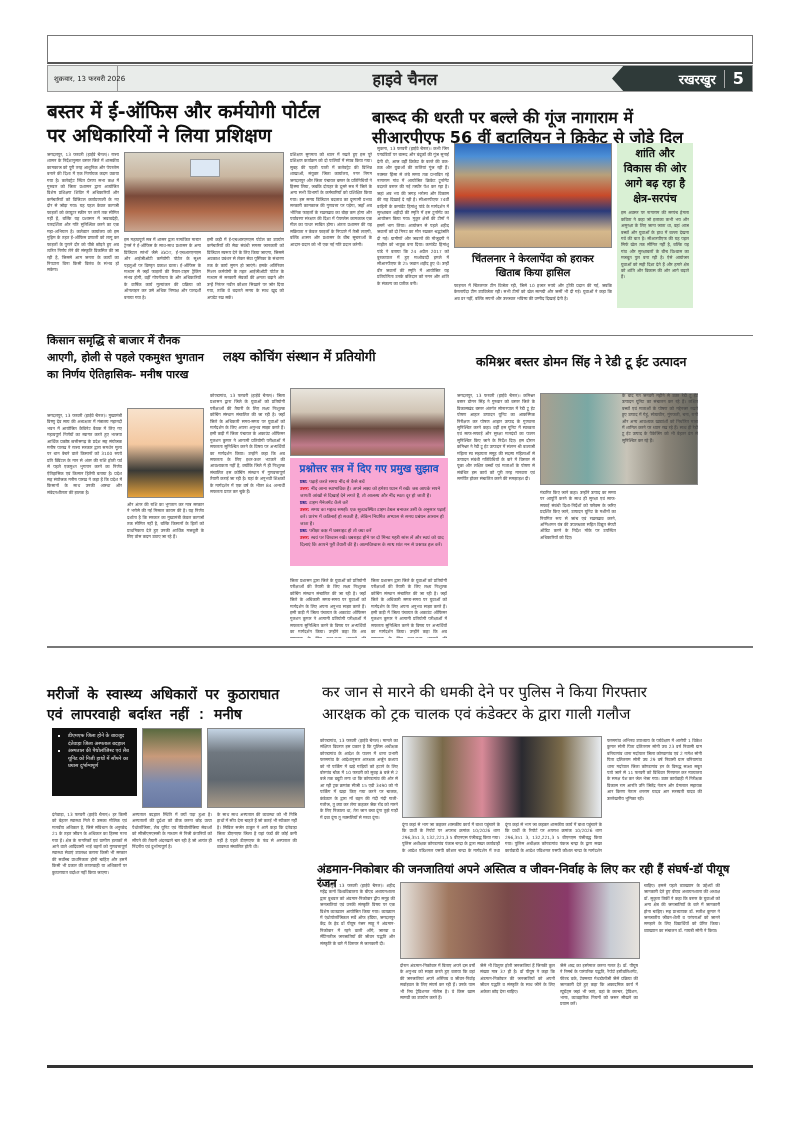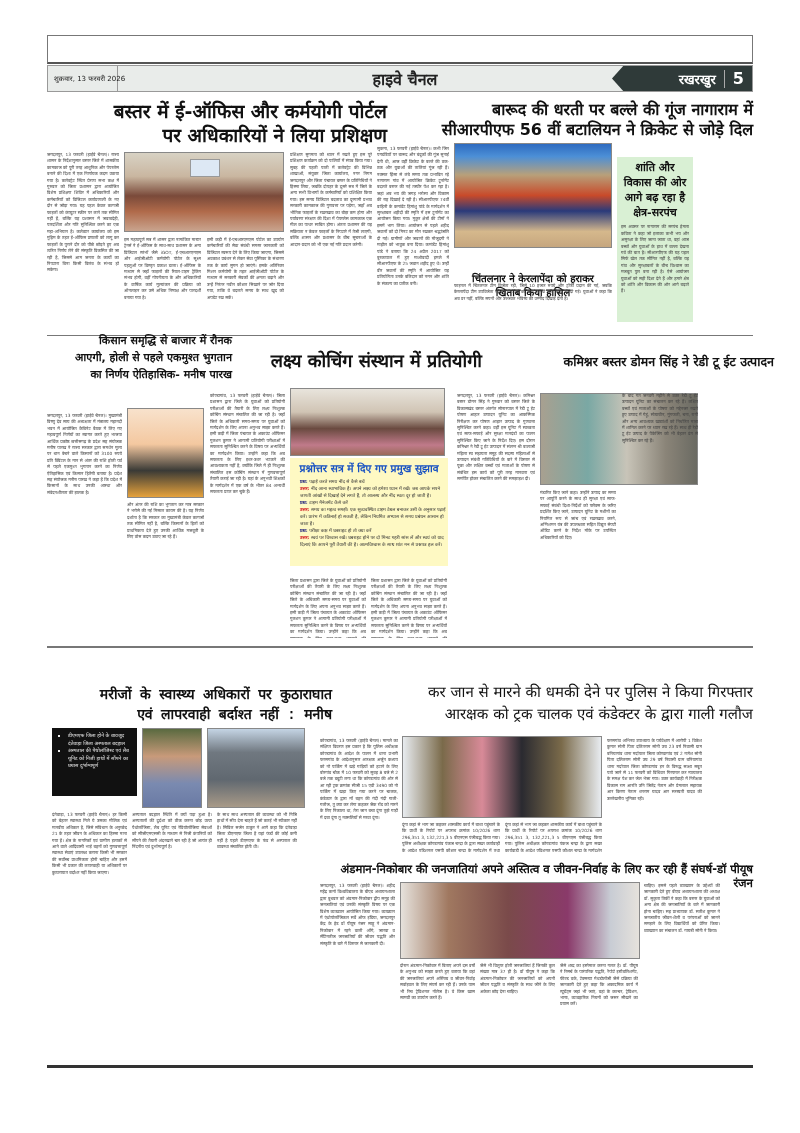--- a/index.html
+++ b/index.html
@@ -13,7 +13,7 @@
   .hdr-right { position: absolute; right: 0; top: 0; height: 100%; width: 140px; background: #2f3a39; clip-path: polygon(8% 0, 100% 0, 100% 100%, 8% 100%, 0 50%); display: flex; align-items: center; justify-content: flex-end; color: #fff; }
   .hdr-city { font-weight: bold; font-size: 13px; padding-right: 8px; border-right: 1px solid #aaa; }
   .hdr-page { font-weight: bold; font-size: 16px; padding: 0 8px; }
-  .headline { position: absolute; font-weight: bold; color: #111; text-align: right; line-height: 1.25; }
+  .headline { position: absolute; font-weight: bold; color: #111; text-align: left; line-height: 1.25; }
   .col-text { position: absolute; font-size: 4.3px; line-height: 6.4px; color: #444; text-align: justify; overflow: hidden; }
   .photo { position: absolute; border: 1px solid #888; overflow: hidden; }
   .sidebar-green { position: absolute; background: #d9f0d4; padding: 4px; }

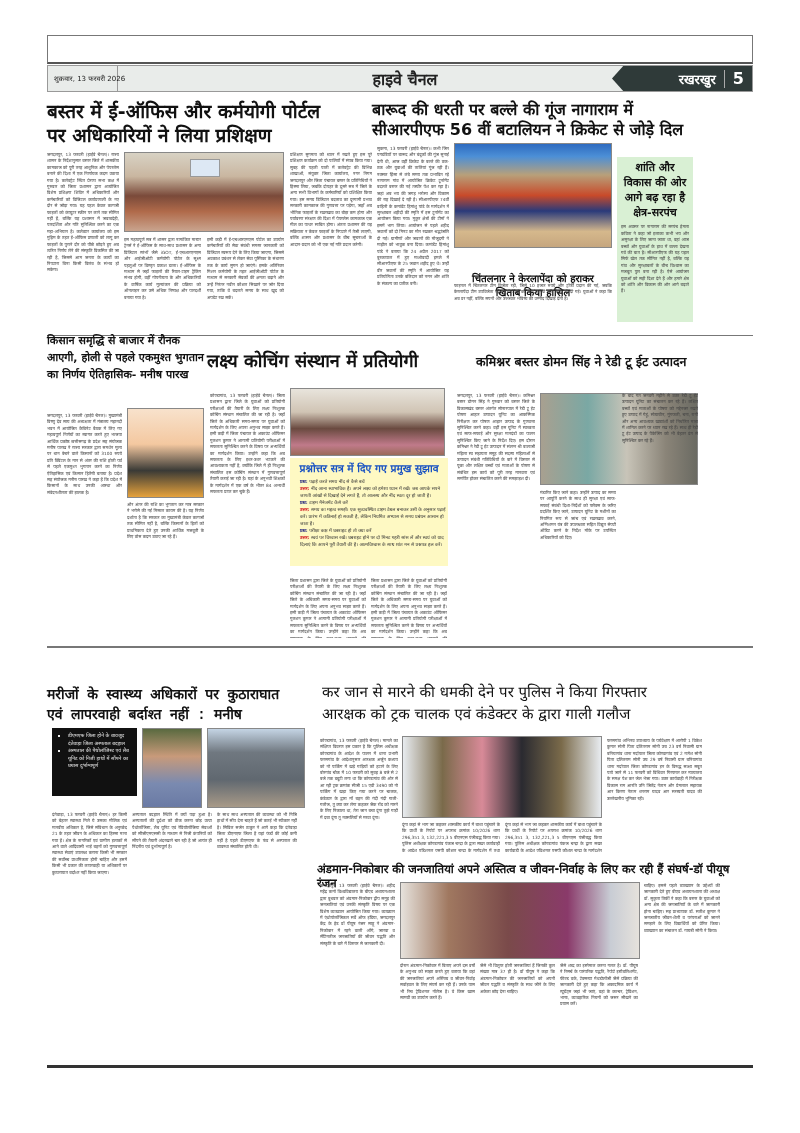--- a/index.html
+++ b/index.html
@@ -62,7 +62,7 @@
   </div>
 
   <div>
-    <div class="headline" style="left:325px;top:100px;width:381px;font-size:16px;">
+    <div class="headline" style="left:325px;top:108px;width:381px;font-size:16px;">
       <div>बारूद की धरती पर बल्ले की गूंज नागाराम में</div>
       <div>सीआरपीएफ 56 वीं बटालियन ने क्रिकेट से जोड़े दिल</div>
     </div>

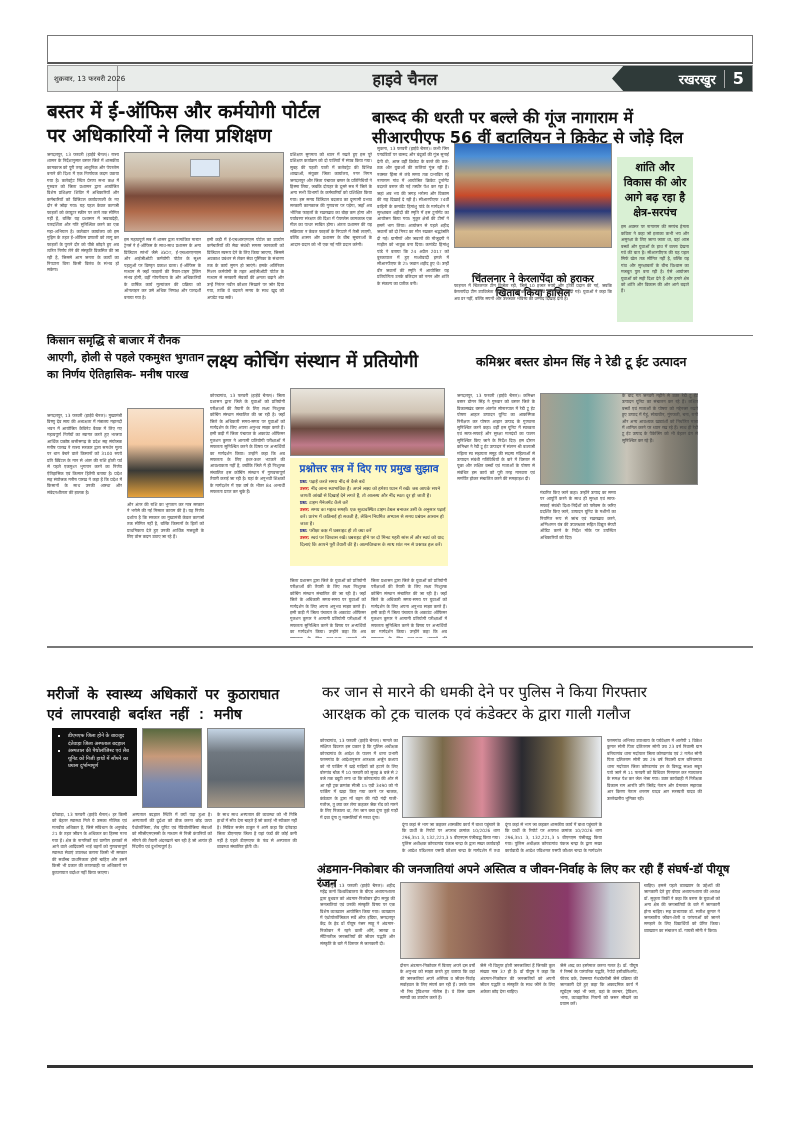--- a/index.html
+++ b/index.html
@@ -76,7 +76,7 @@
       <div>खिताब किया हासिल</div>
     </div>
     <div class="col-text" style="left:407px;top:283px;width:158px;height:28px;">फाइनल में चिंतलनार टीम विजेता रही, जिसे 10 हजार रुपये और ट्रॉफी प्रदान की गई, जबकि केरलापेंदा टीम उपविजेता रही। सभी टीमों को खेल सामग्री और जर्सी भी दी गई। युवाओं ने कहा कि अब डर नहीं, बल्कि सपनों और उज्ज्वल भविष्य की उम्मीद दिखाई देती है।</div>
-    <div class="sidebar-green" style="left:570px;top:143px;width:76px;height:165px;margin-top:14px;">
+    <div class="sidebar-green" style="left:570px;top:143px;width:76px;height:165px;">
       <h3>शांति और विकास की ओर आगे बढ़ रहा है क्षेत्र-सरपंच</h3>
       <div class="col-text" style="position:static;height:105px;margin-top:4px;">इस अवसर पर नागाराम की सरपंच हेमला कविता ने कहा जो इलाका कभी भय और असुरक्षा के लिए जाना जाता था, वहां आज बच्चों और युवाओं के हाथ में बल्ला देखना गर्व की बात है। सीआरपीएफ की यह पहल सिर्फ खेल तक सीमित नहीं है, बल्कि यह गांव और सुरक्षाबलों के बीच विश्वास का मजबूत पुल बना रही है। ऐसे आयोजन युवाओं को सही दिशा देते हैं और हमारे क्षेत्र को शांति और विकास की ओर आगे बढ़ाते हैं।</div>
     </div>

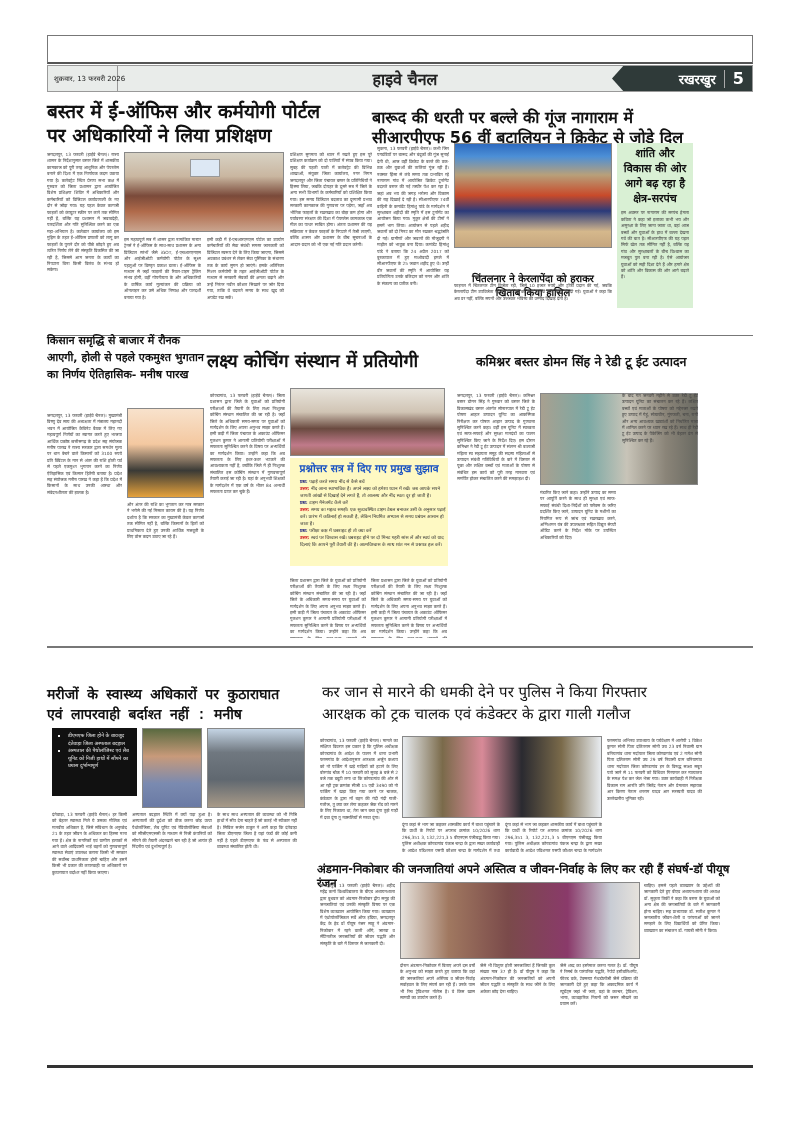--- a/index.html
+++ b/index.html
@@ -18,7 +18,7 @@
   .photo { position: absolute; border: 1px solid #888; overflow: hidden; }
   .sidebar-green { position: absolute; background: #d9f0d4; padding: 4px; }
   .sidebar-green h3 { font-size: 11px; text-align: center; line-height: 1.35; color: #111; }
-  .sub-head { position: absolute; font-weight: bold; text-align: center; color: #111; margin-top: 20px; }
+  .sub-head { position: absolute; font-weight: bold; text-align: center; color: #111; }
   .rule { position: absolute; left: 0; width: 706px; height: 2px; background: #777; }
   .qa-box { position: absolute; background: #fef9c3; }
   .qa-title { font-size: 10.5px; font-weight: bold; color: #1a53c2; text-align: center; padding: 3px 0; }

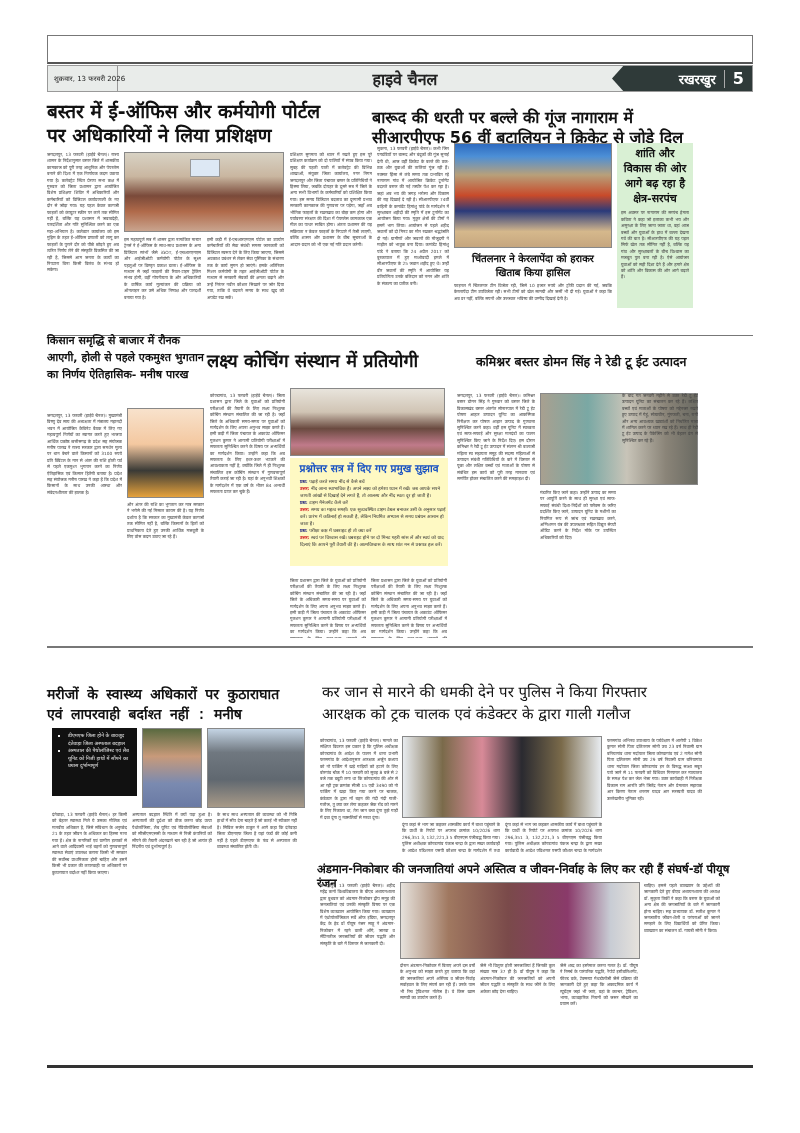--- a/index.html
+++ b/index.html
@@ -99,7 +99,7 @@
   </div>
 
   <div>
-    <div class="headline" style="left:160px;top:348px;width:275px;font-size:18px;line-height:1.45;">
+    <div class="headline" style="left:176px;top:348px;width:275px;font-size:13px;line-height:1.45;">
       <div>लक्ष्य कोचिंग संस्थान में प्रतियोगी</div>
     </div>
     <div class="col-text" style="left:163px;top:393px;width:75px;height:245px;">

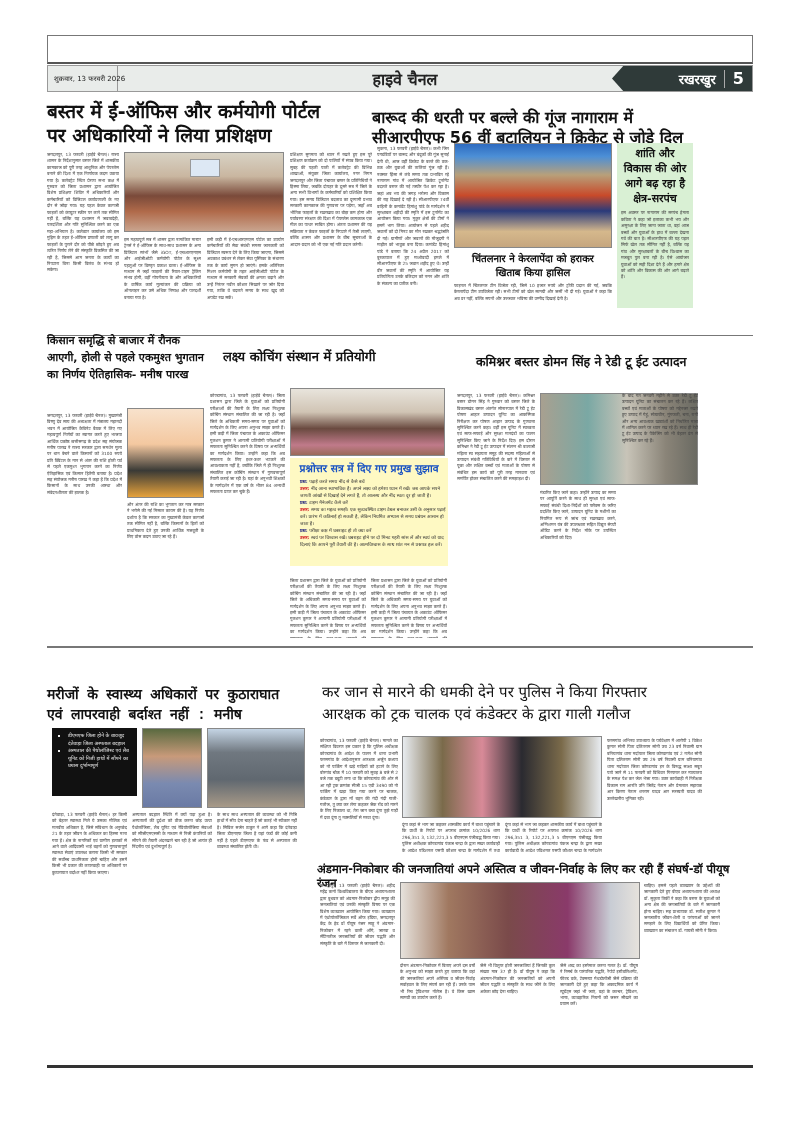--- a/index.html
+++ b/index.html
@@ -20,7 +20,7 @@
   .sidebar-green h3 { font-size: 11px; text-align: center; line-height: 1.35; color: #111; }
   .sub-head { position: absolute; font-weight: bold; text-align: center; color: #111; }
   .rule { position: absolute; left: 0; width: 706px; height: 2px; background: #777; }
-  .qa-box { position: absolute; background: #fef9c3; }
+  .qa-box { position: absolute; background: #f9a8d4; }
   .qa-title { font-size: 10.5px; font-weight: bold; color: #1a53c2; text-align: center; padding: 3px 0; }
   .qa-line { font-size: 4.6px; line-height: 7px; color: #333; padding-left: 10px; }
   .qa-q { color: #1a1a7a; font-weight: bold; }

